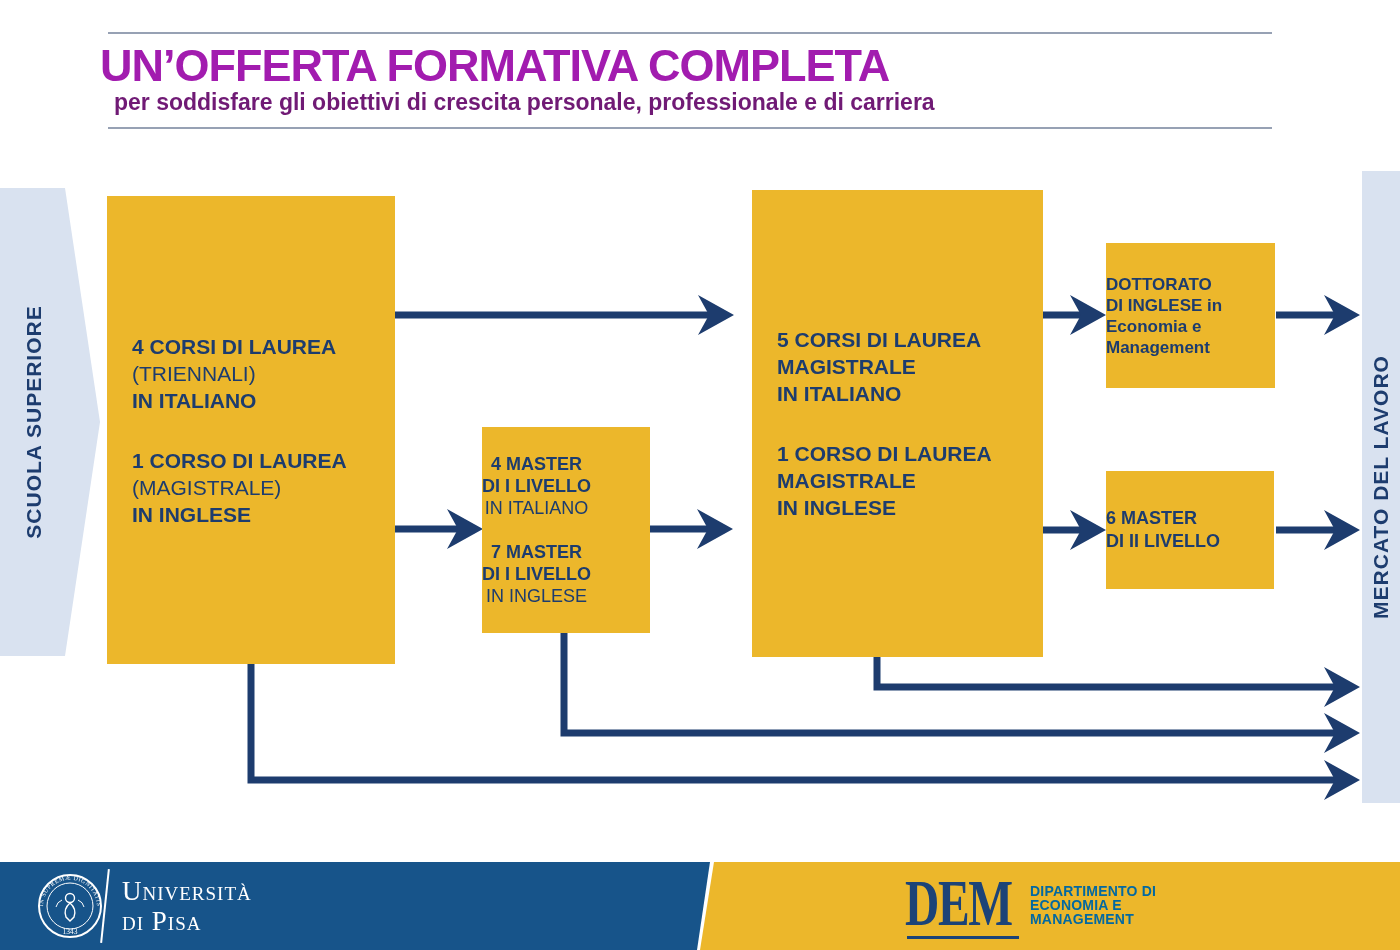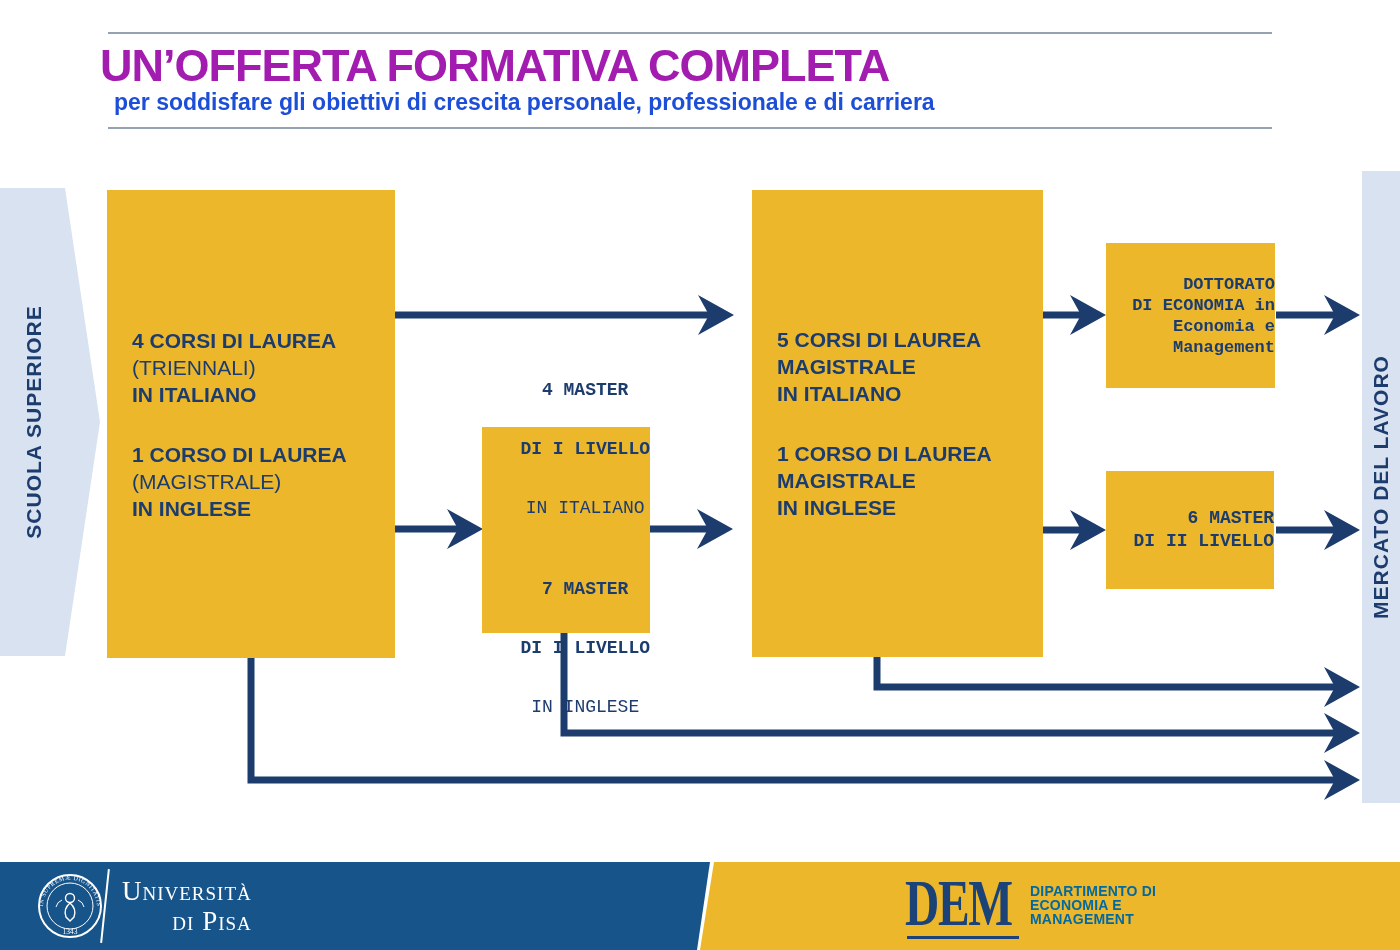--- a/index.html
+++ b/index.html
@@ -15,7 +15,7 @@
   }
   .subtitle{
     position:absolute;left:114px;top:89px;font-size:23px;font-weight:bold;
-    color:#1d4ed8;white-space:nowrap;
+    color:#701a75;white-space:nowrap;
   }
   
   .entry-arrow{

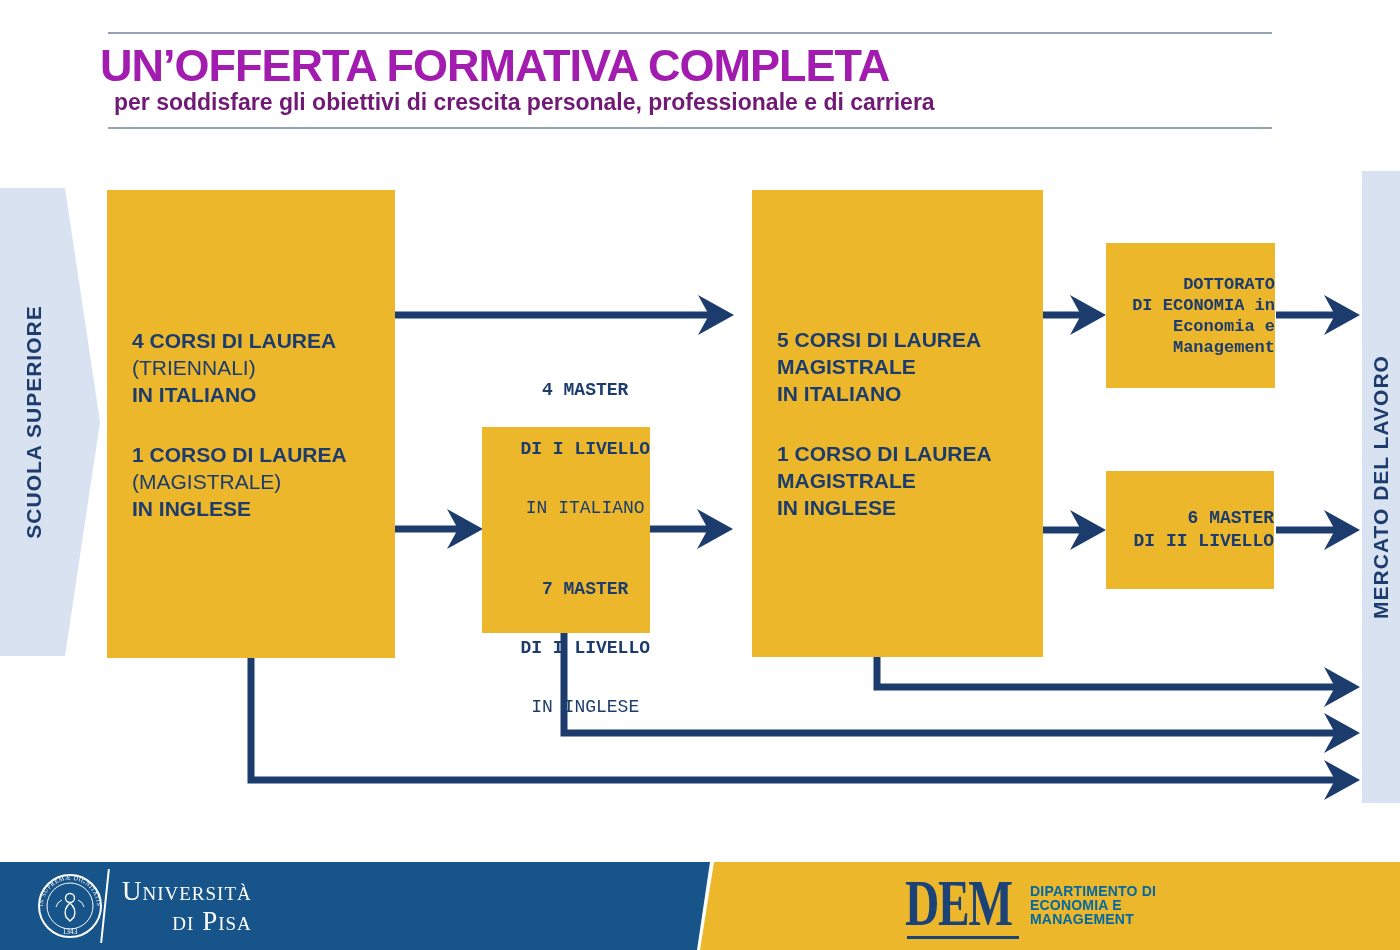--- a/index.html
+++ b/index.html
@@ -35,7 +35,7 @@
   .ybox .line{font-weight:bold;}
   .ybox .line.light{font-weight:500;}
   .box-left-align{align-items:flex-start;padding-left:25px;box-sizing:border-box;}
-  .box-center{align-items:flex-end;text-align:center;font-family:Liberation Mono, monospace;}
+  .box-center{align-items:flex-start;text-align:center;}
   .big .line{font-size:21px;line-height:27px;}
   .big .grp+.grp{margin-top:33px;}
   .mid .line{font-size:18px;line-height:22px;margin-top:37px;}

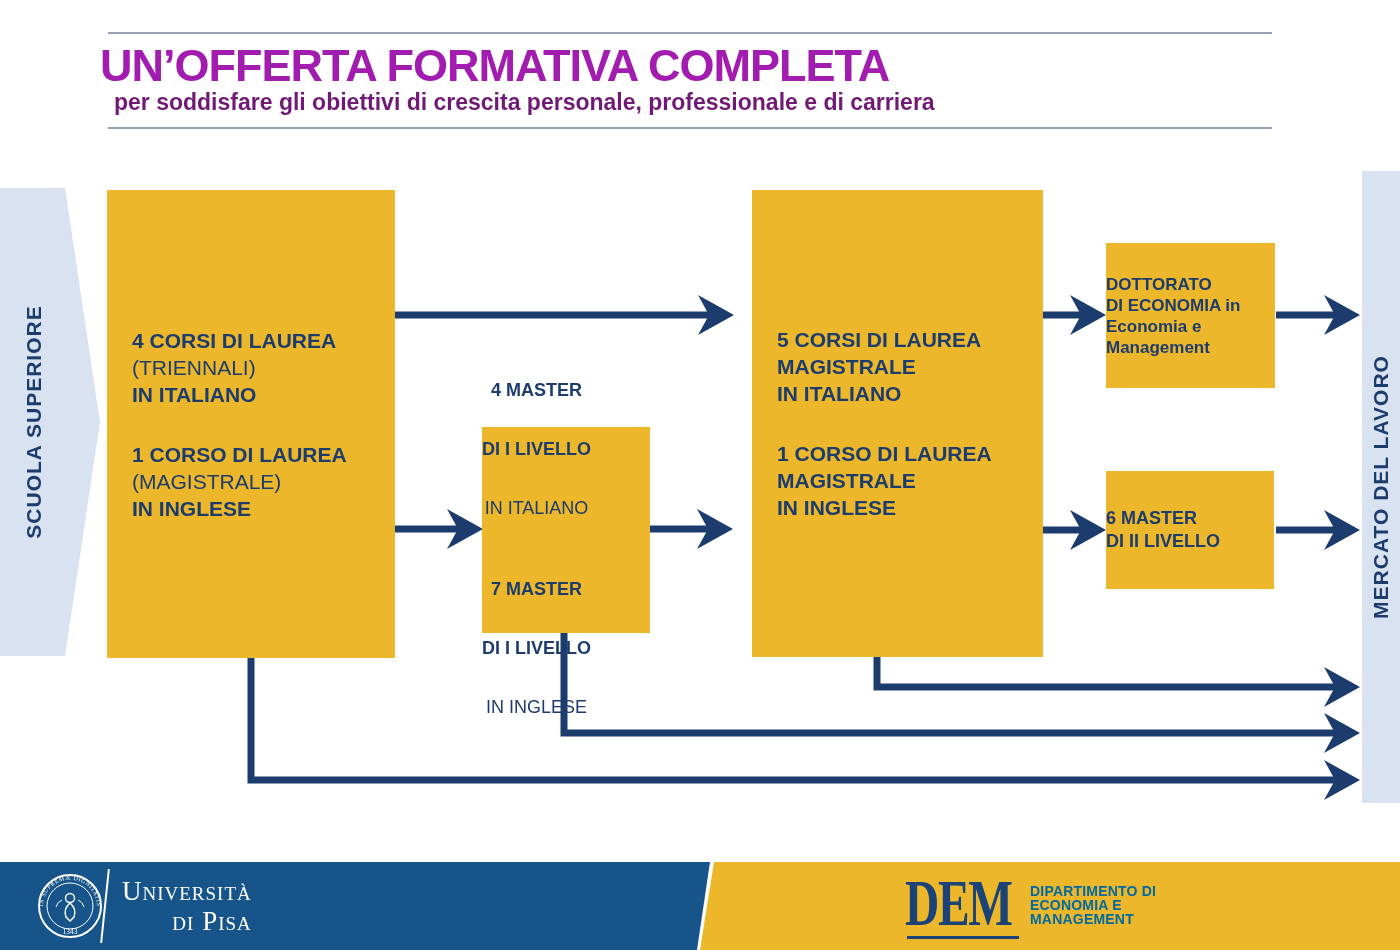--- a/index.html
+++ b/index.html
@@ -176,7 +176,7 @@
 
   <div class="ybox phd box-center" style="left:1106px;top:243px;width:169px;height:145px;">
     <div class="line">DOTTORATO</div>
-    <div class="line">DI ECONOMIA in</div>
+    <div class="line">DI INGLESE in</div>
     <div class="line">Economia e</div>
     <div class="line">Management</div>
   </div>

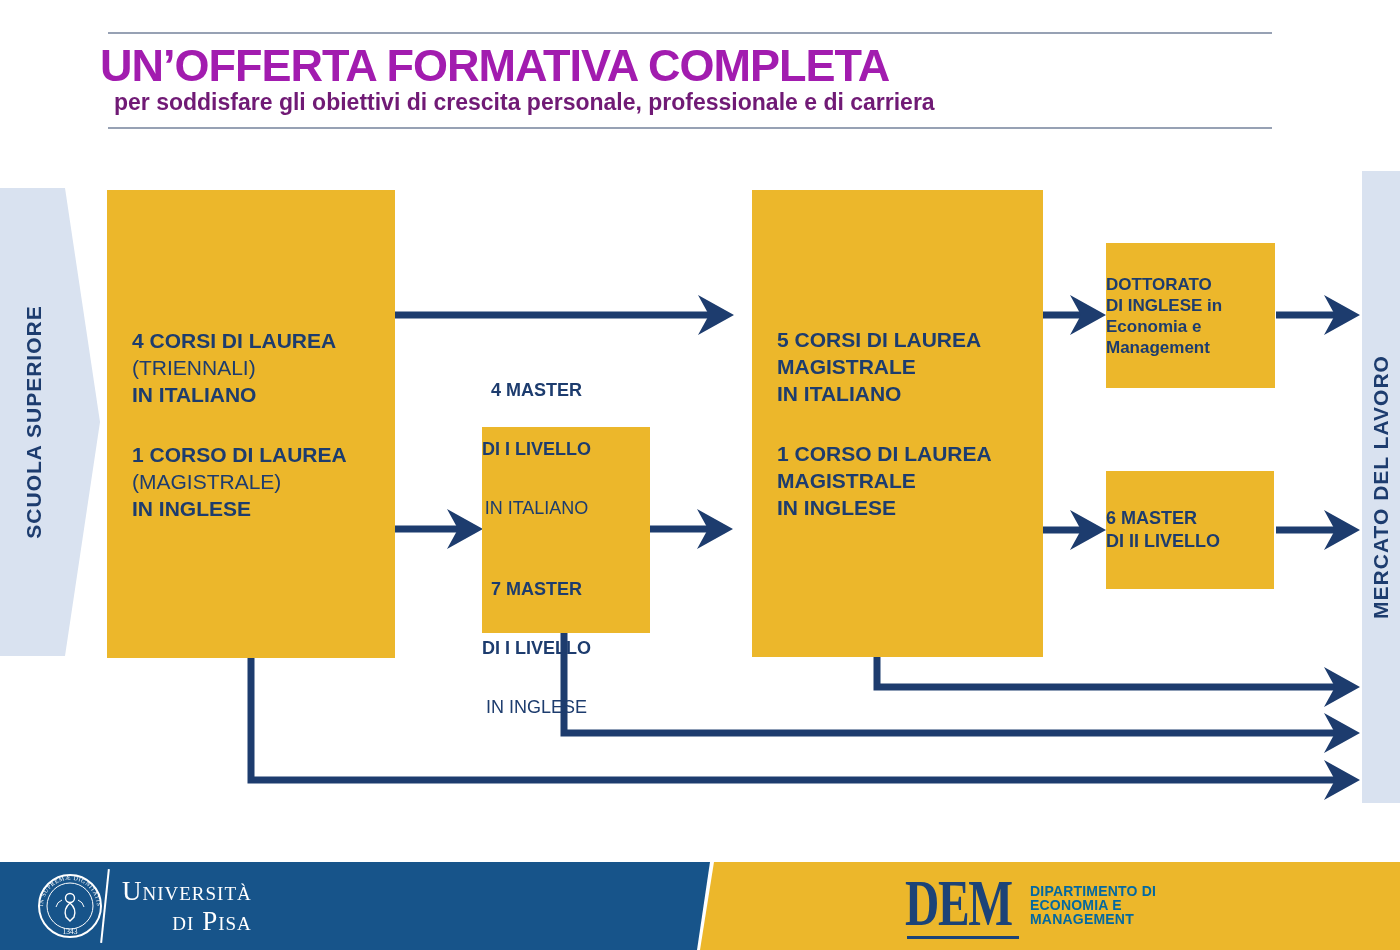--- a/index.html
+++ b/index.html
@@ -135,7 +135,7 @@
     </g>
   </svg>
 
-  <div class="ybox big box-left-align" style="left:107px;top:190px;width:288px;height:468px;">
+  <div class="ybox big box-left-align" style="left:107px;top:196px;width:288px;height:468px;">
     <div class="grp">
       <div class="line">4 CORSI DI LAUREA</div>
       <div class="line light">(TRIENNALI)</div>

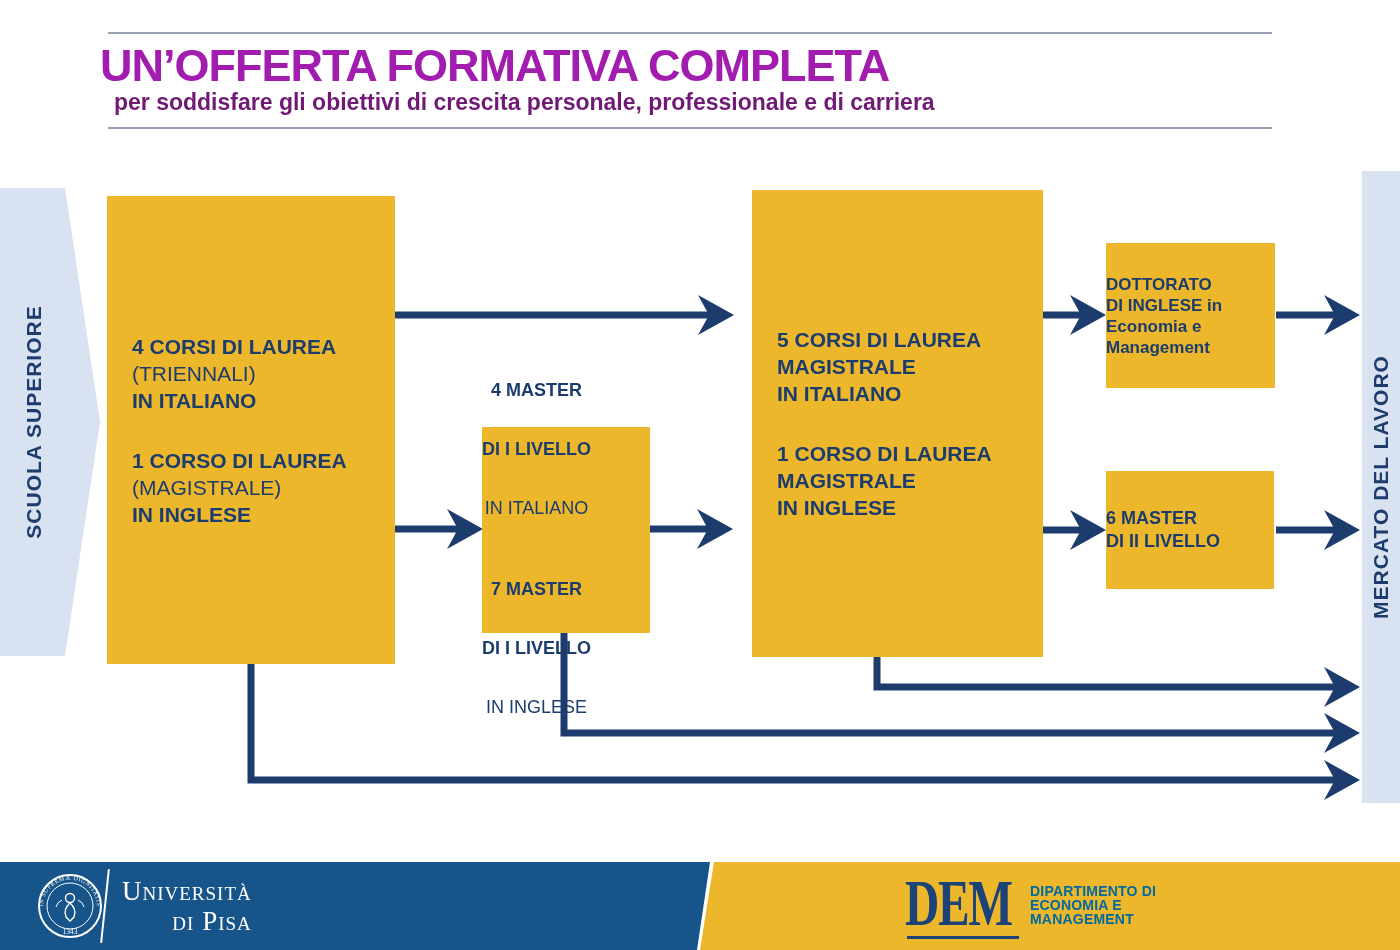--- a/index.html
+++ b/index.html
@@ -38,7 +38,7 @@
   .box-center{align-items:flex-start;text-align:center;}
   .big .line{font-size:21px;line-height:27px;}
   .big .grp+.grp{margin-top:33px;}
-  .mid .line{font-size:18px;line-height:22px;margin-top:37px;}
+  .mid .line{font-size:18px;line-height:22px;}
   .mid .grp+.grp{margin-top:22px;}
   .phd .line{font-size:17px;line-height:21px;}
   .m2 .line{font-size:18px;line-height:23px;}

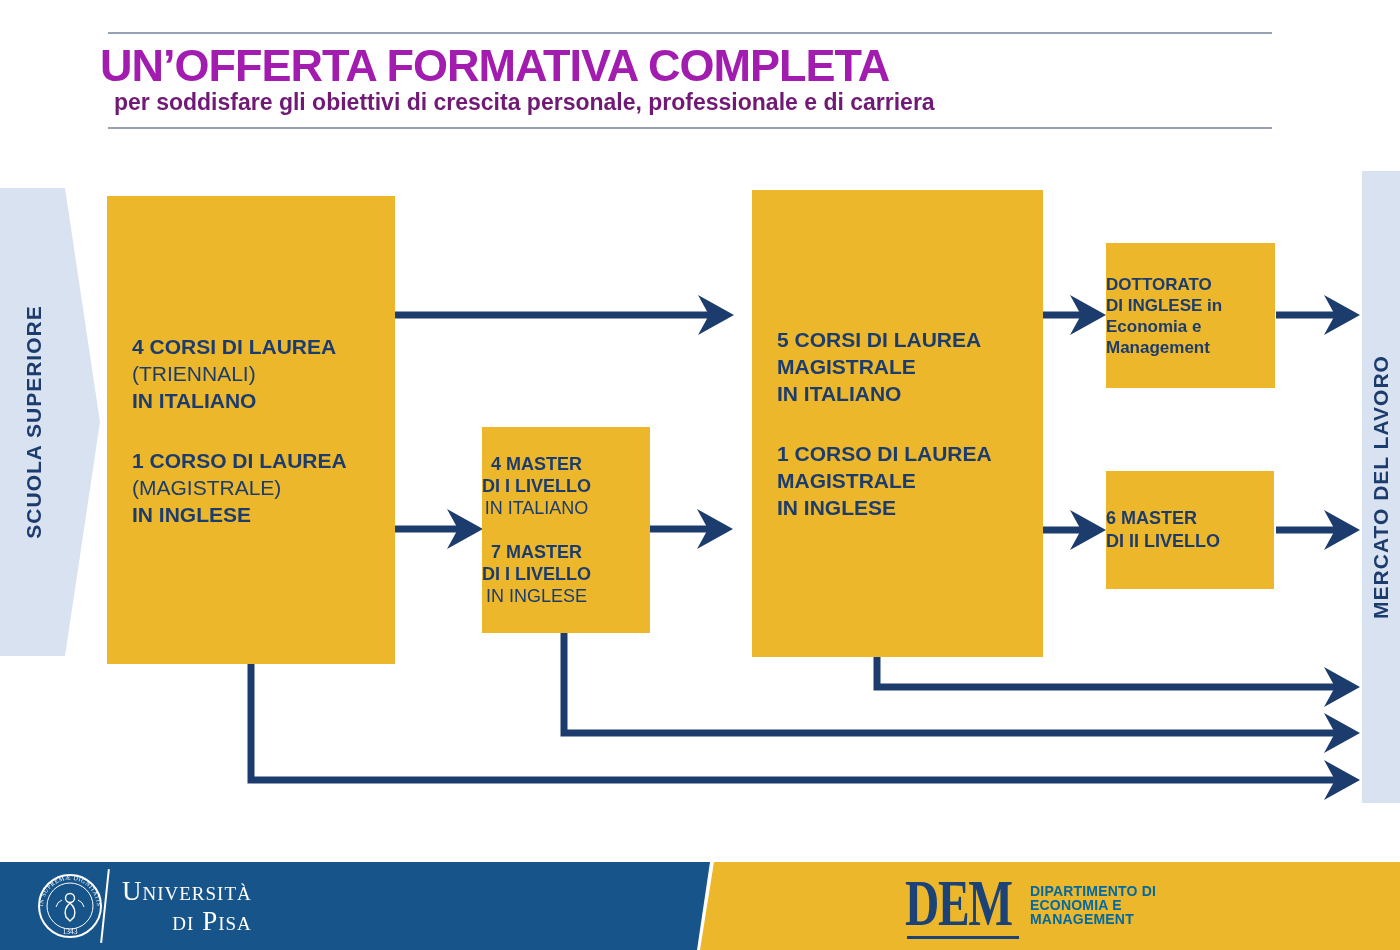--- a/index.html
+++ b/index.html
@@ -62,7 +62,7 @@
   .uni-name{
     position:absolute;left:122px;top:876px;color:#ffffff;
     font-family:"Liberation Serif",serif;font-variant:small-caps;
-    font-size:27px;line-height:30px;letter-spacing:1px;text-align:right;
+    font-size:27px;line-height:30px;letter-spacing:1px;
   }
   .dem{
     position:absolute;left:905px;top:873px;color:#1c4377;

